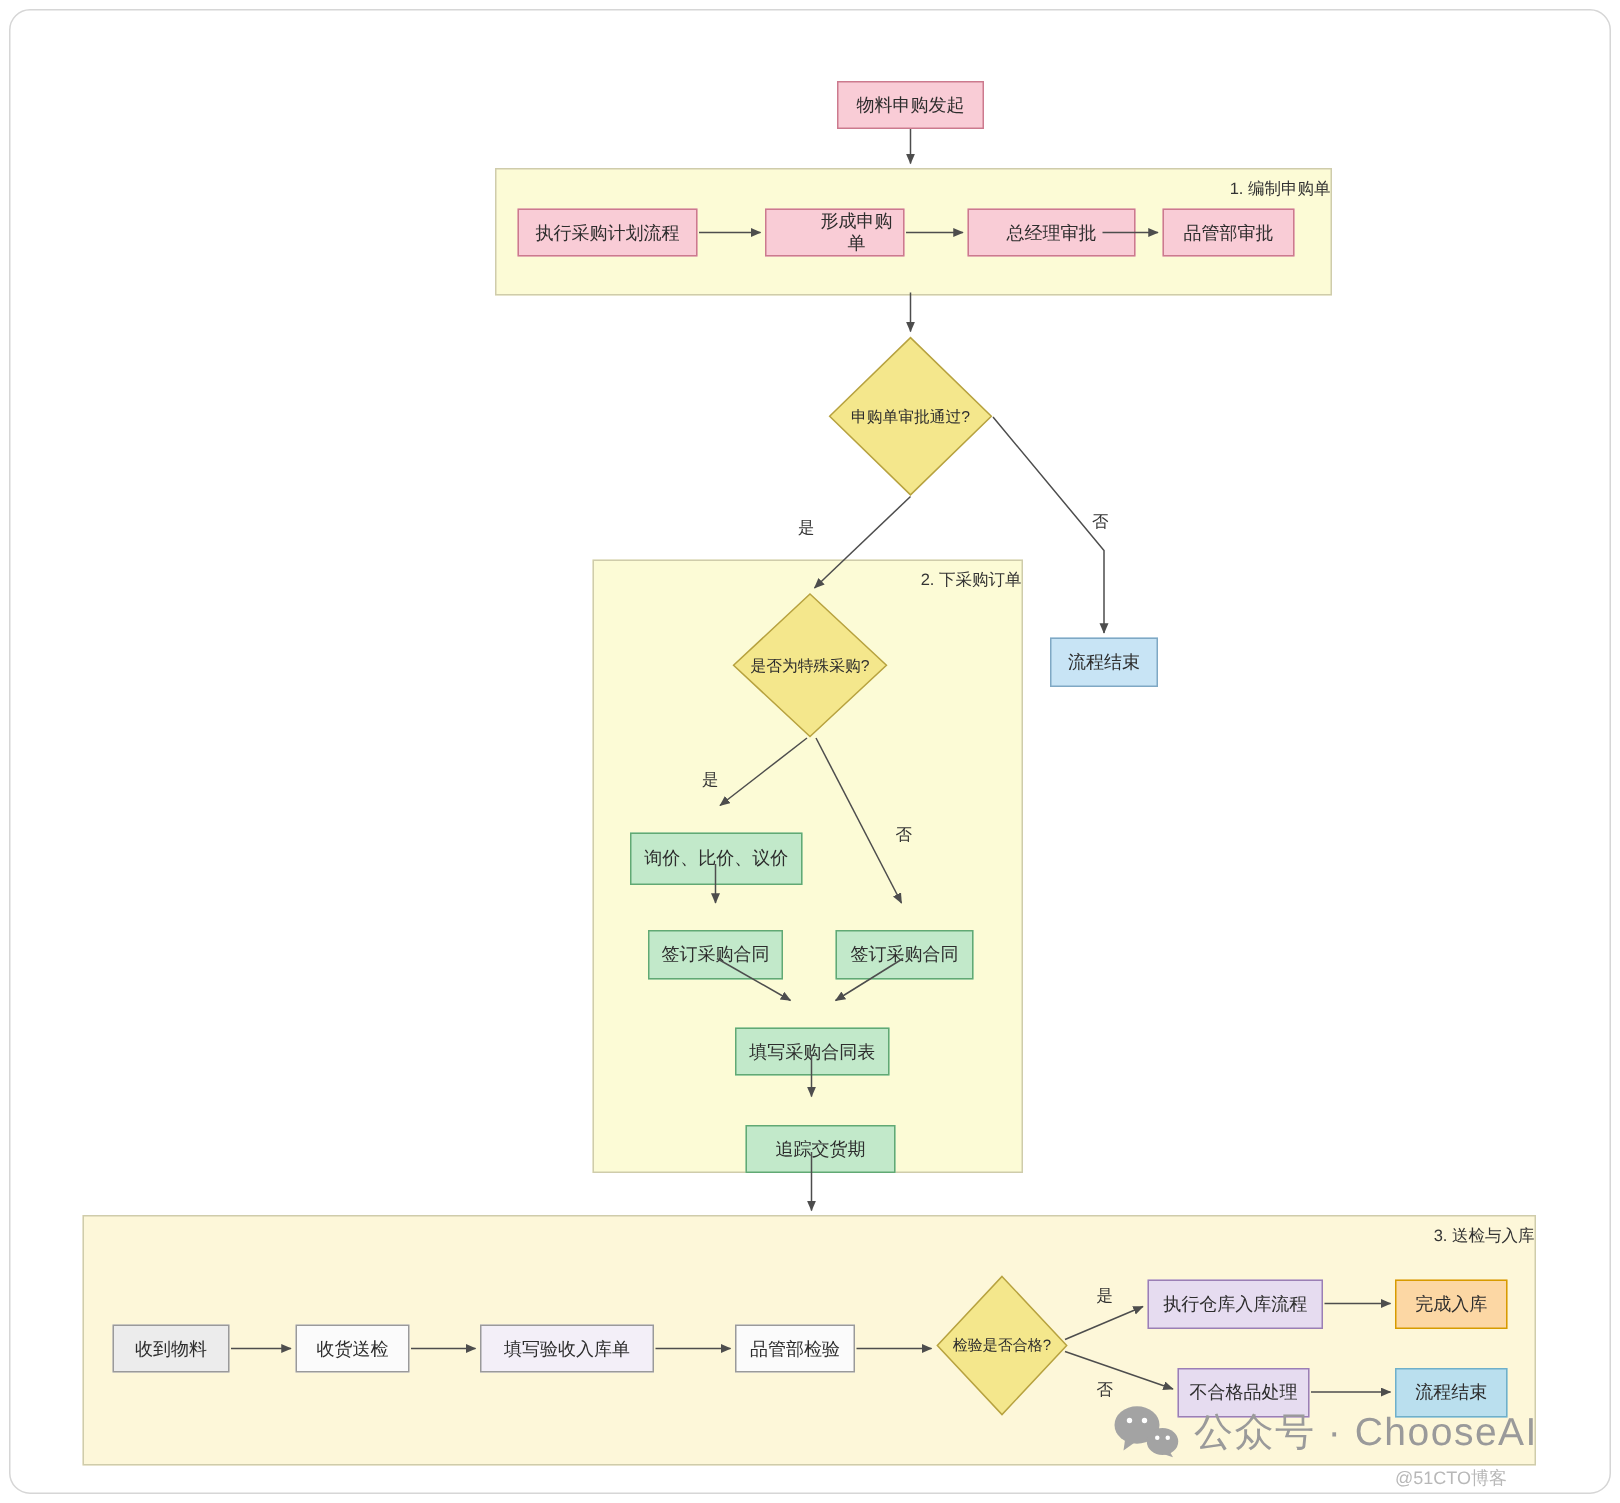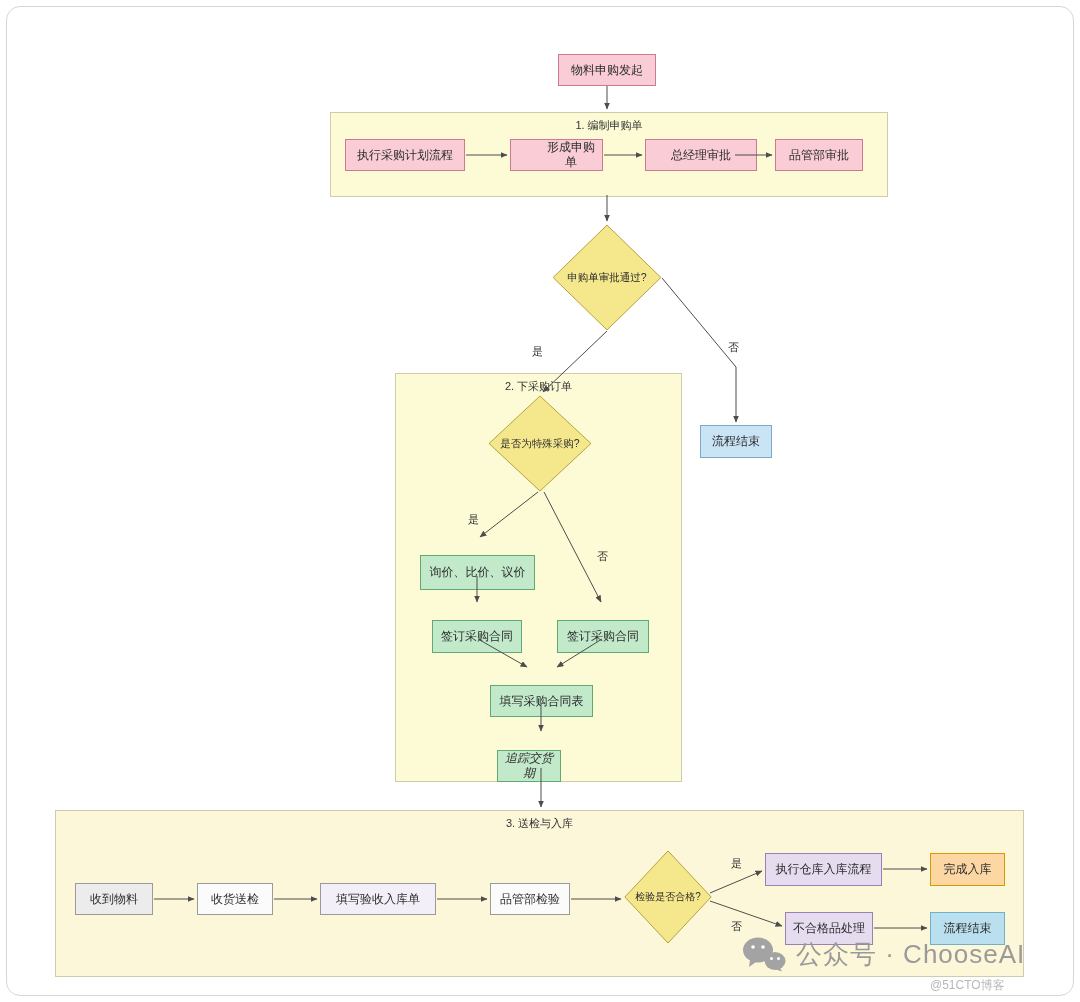--- a/index.html
+++ b/index.html
@@ -13,7 +13,7 @@
   #c1 {left:330px; top:112px; width:556px; height:83px;}
   #c2 {left:395px; top:373px; width:285px; height:407px;}
   #c3 {left:55px;  top:810px; width:967px; height:165px; background:#fdf7d9;}
-  .container-title {position:absolute; top:5px; left:0; right:0; text-align:center; font-size:11px; color:#333;}
+  .container-title {position:absolute; top:5px; left:0; right:0; text-align:right; font-size:11px; color:#333;}
 
   .node {
     position:absolute; z-index:2; box-sizing:border-box;

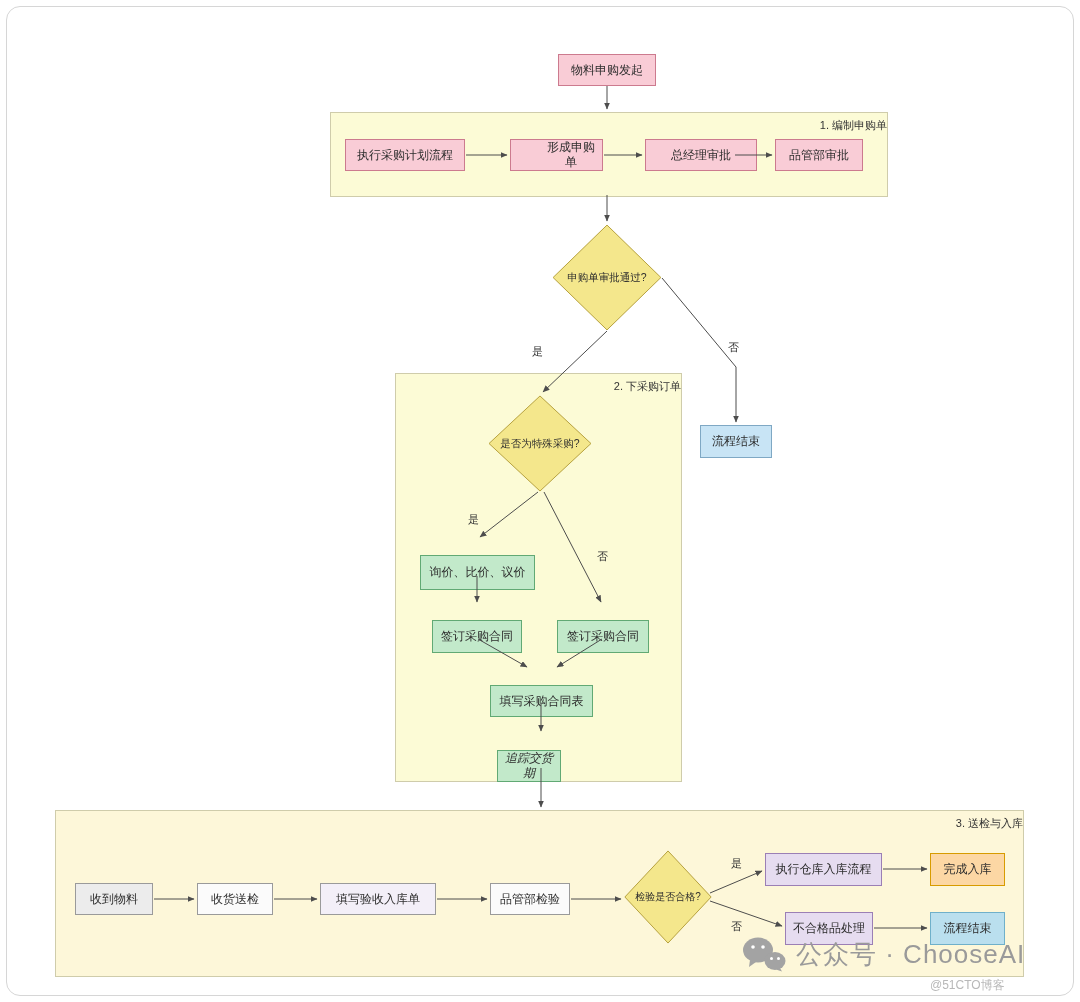--- a/index.html
+++ b/index.html
@@ -38,7 +38,7 @@
   #n-signl    {left:432px; top:605px; width:90px;  height:33px;}
   #n-signr    {left:557px; top:605px; width:92px;  height:33px;}
   #n-fillform {left:490px; top:670px; width:103px; height:32px;}
-  #n-track    {left:497px; top:735px; width:64px;  height:32px;font-style:italic;}
+  #n-track    {left:497px; top:735px; width:100px;  height:32px;}
 
   #n-receive     {left:75px;  top:883px; width:78px;  height:32px; background:#ececec; border-color:#9a9a9a;}
   #n-sendinspect {left:197px; top:883px; width:76px;  height:32px; background:#fbfbfb; border-color:#9a9a9a;}

